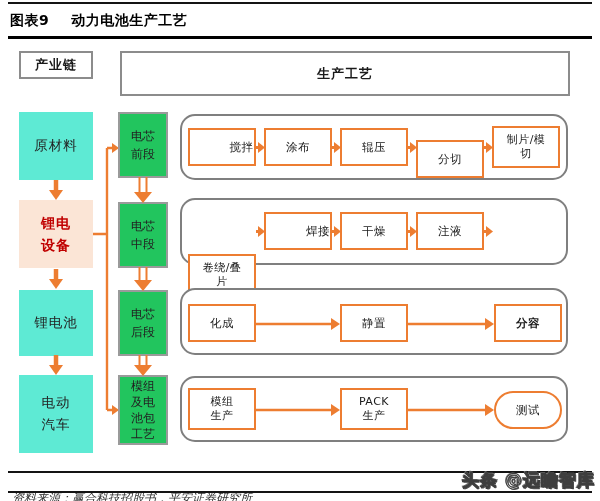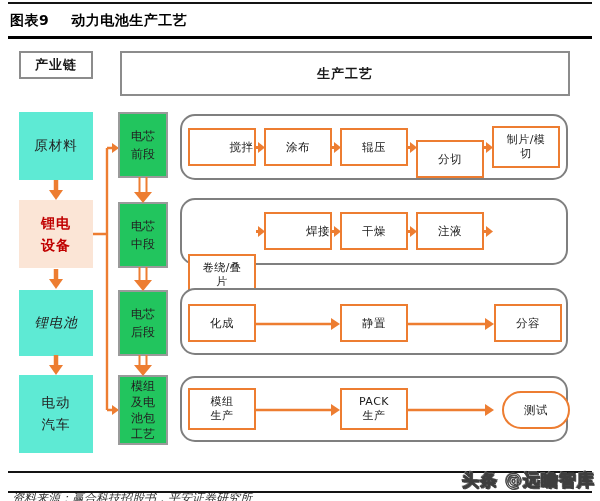--- a/index.html
+++ b/index.html
@@ -67,7 +67,7 @@
   <div class="abs chain-box pre" style="top:112px;height:68px;">原材料</div>
   <div class="abs chain-box hl pre" style="top:200px;height:68px;font-size:14px;">锂电
 设备</div>
-  <div class="abs chain-box pre" style="top:290px;height:66px;font-style:italic;">锂电池</div>
+  <div class="abs chain-box pre" style="top:290px;height:66px;">锂电池</div>
   <div class="abs chain-box pre" style="top:375px;height:78px;">电动
 汽车</div>
 

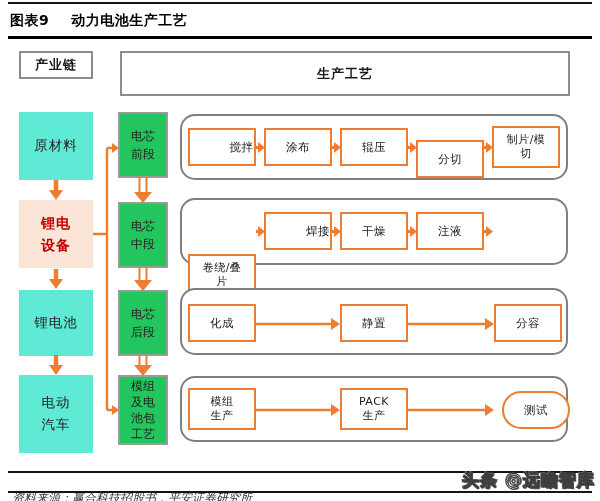--- a/index.html
+++ b/index.html
@@ -177,7 +177,7 @@
         <line x1="0" y1="6" x2="78" y2="6" stroke="#ed7d31" stroke-width="2.4"></line>
         <polygon points="77,0 77,12 86,6" fill="#ed7d31"></polygon>
       </svg>
-    <div class="step pre" style="left:312px;top:14px;">分容</div>
+    <div class="step pre" style="left:312px;top:14px;font-weight:bold;">分容</div>
   </div>
 
   <div class="abs proc-container" style="top:376px;height:66px;">

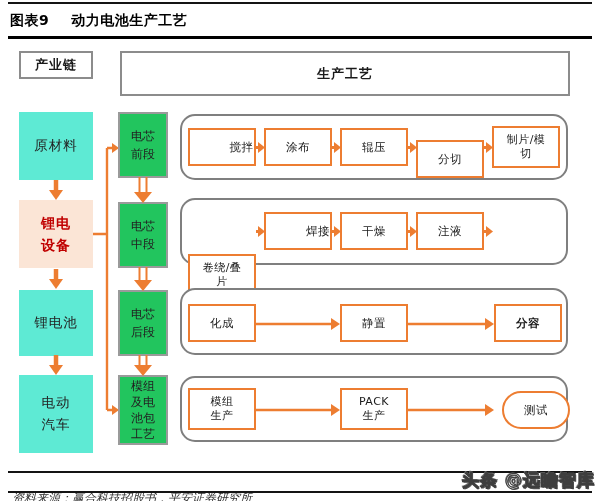--- a/index.html
+++ b/index.html
@@ -193,7 +193,7 @@
         <line x1="0" y1="6" x2="78" y2="6" stroke="#ed7d31" stroke-width="2.4"></line>
         <polygon points="77,0 77,12 86,6" fill="#ed7d31"></polygon>
       </svg>
-    <div class="step pre" style="left:320px;top:13px;border-radius:19px;">测试</div>
+    <div class="step pre" style="left:312px;top:13px;border-radius:19px;">测试</div>
   </div>
 
   <div class="abs rule-thin" style="left:8px;right:8px;top:471px;height:1.5px;"></div>

